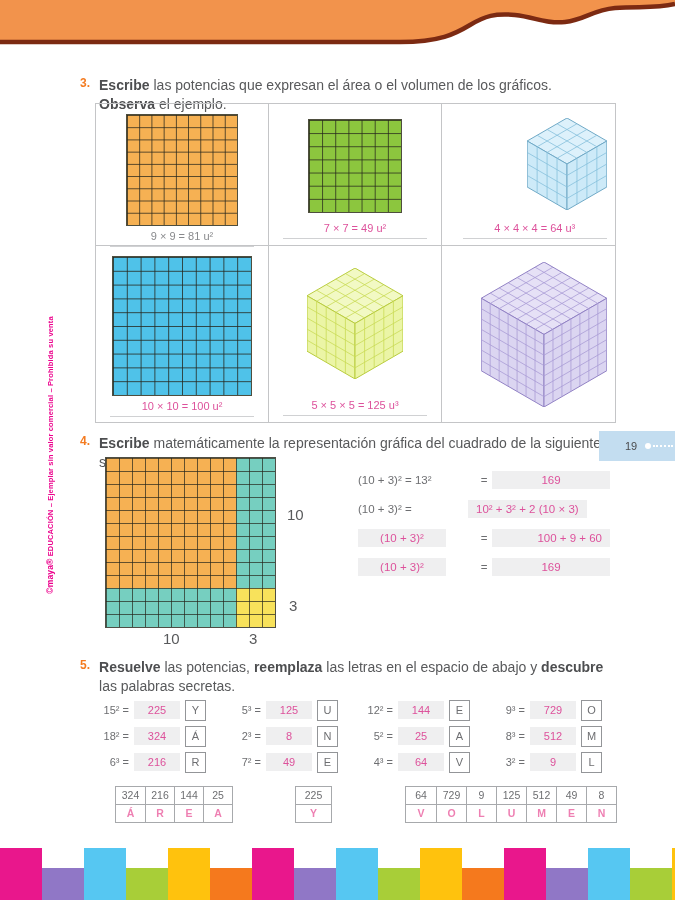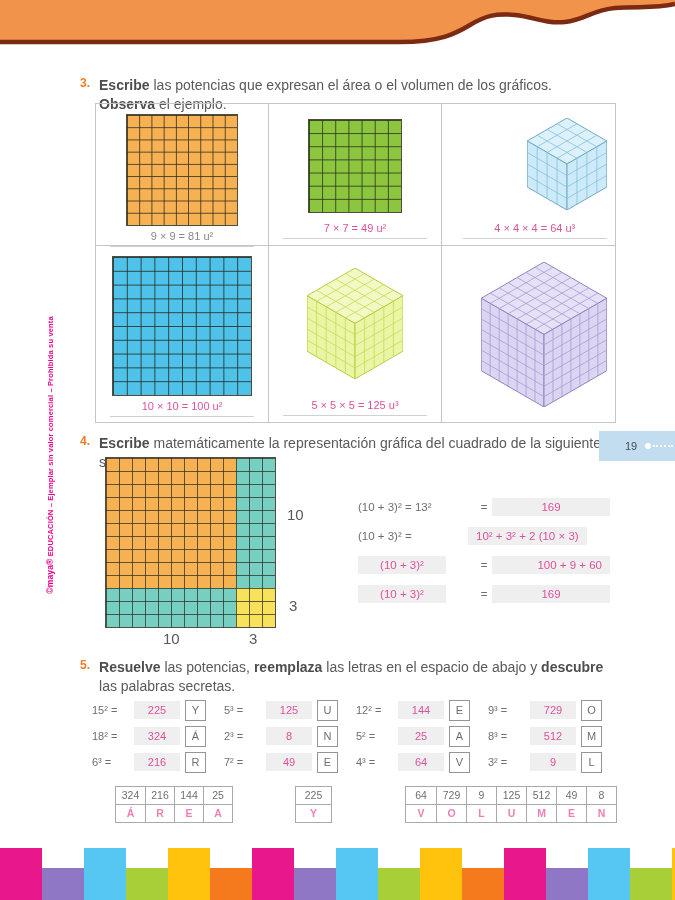--- a/index.html
+++ b/index.html
@@ -49,7 +49,7 @@
   .reg-y {left:130px;top:130px;width:39px;height:39px;background-color:#F8E25B;}
   .lbl{position:absolute;font-size:15px;color:#58595B;}
 
-  .equations{position:absolute;left:358px;top:497px;display:flex;flex-direction:column;gap:9px;}
+  .equations{position:absolute;left:358px;top:470px;display:flex;flex-direction:column;gap:9px;}
   .eqrow{display:grid;grid-template-columns:118px 16px auto;align-items:center;height:20px;font-size:11.5px;}
   .plain{color:#6D6E71;}
   .eqs{color:#6D6E71;text-align:center;}

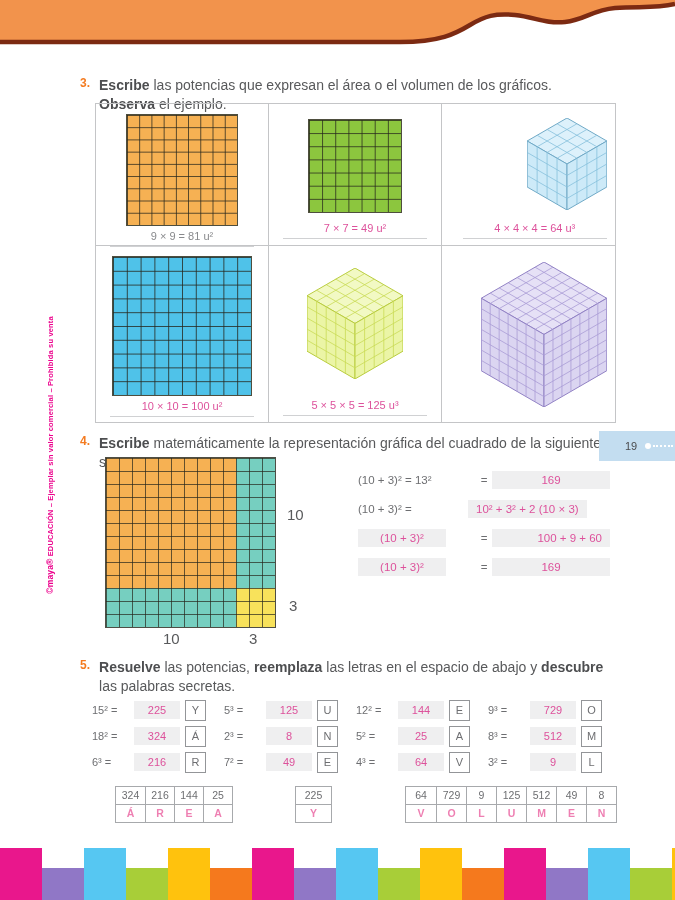--- a/index.html
+++ b/index.html
@@ -69,7 +69,7 @@
   .powers{position:absolute;left:92px;top:700px;width:528px;display:grid;
           grid-template-columns:1fr 1fr 1fr 1fr;row-gap:6px;}
   .pitem{display:flex;align-items:center;gap:5px;height:20px;}
-  .pexpr{width:37px;text-align:left;color:#6D6E71;font-size:11px;}
+  .pexpr{width:37px;text-align:right;color:#6D6E71;font-size:11px;}
   .pval{width:46px;height:18px;background:#EFEFF0;color:#DD519B;font-size:11px;
         display:flex;align-items:center;justify-content:center;}
   .plet{width:19px;height:19px;border:1px solid #939598;color:#6D6E71;font-size:11px;background:#fff;

